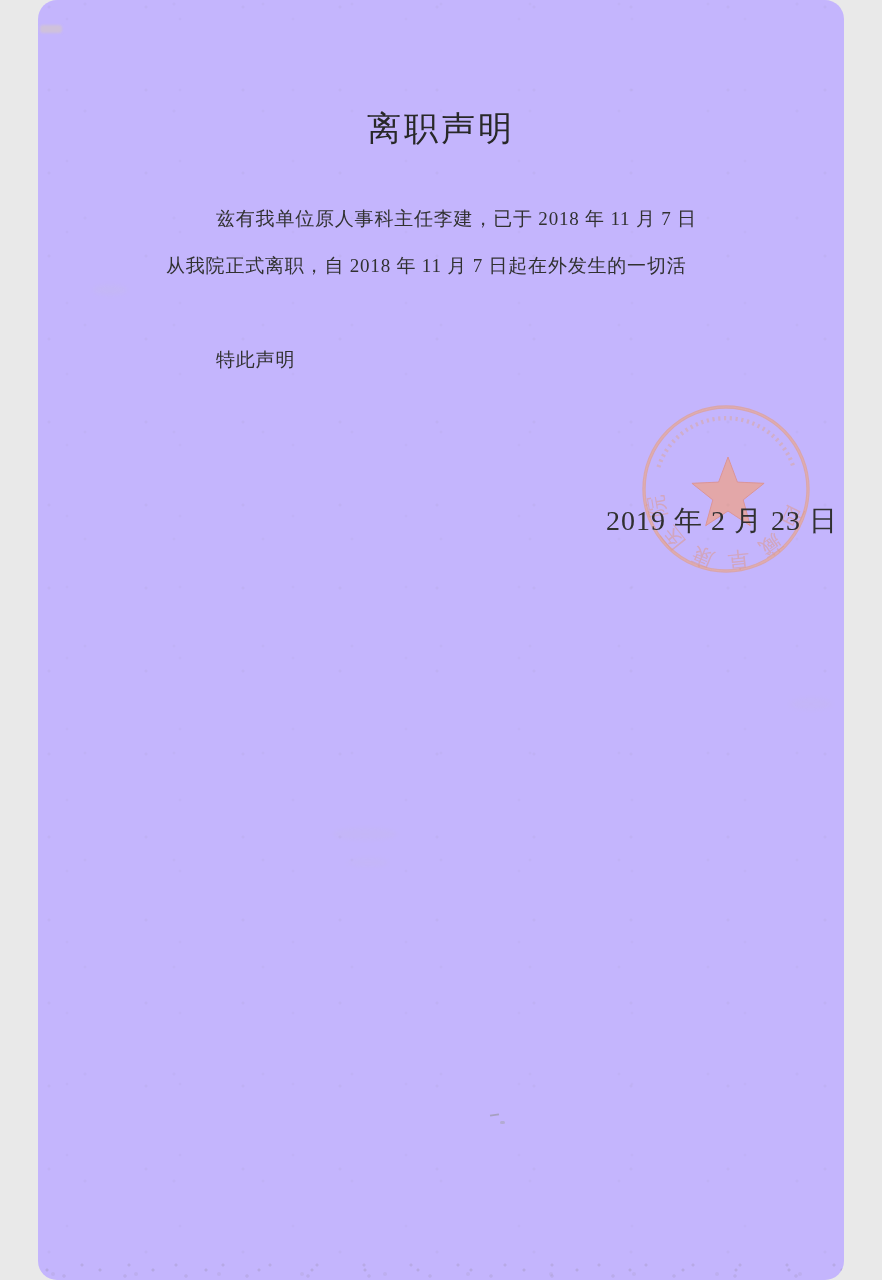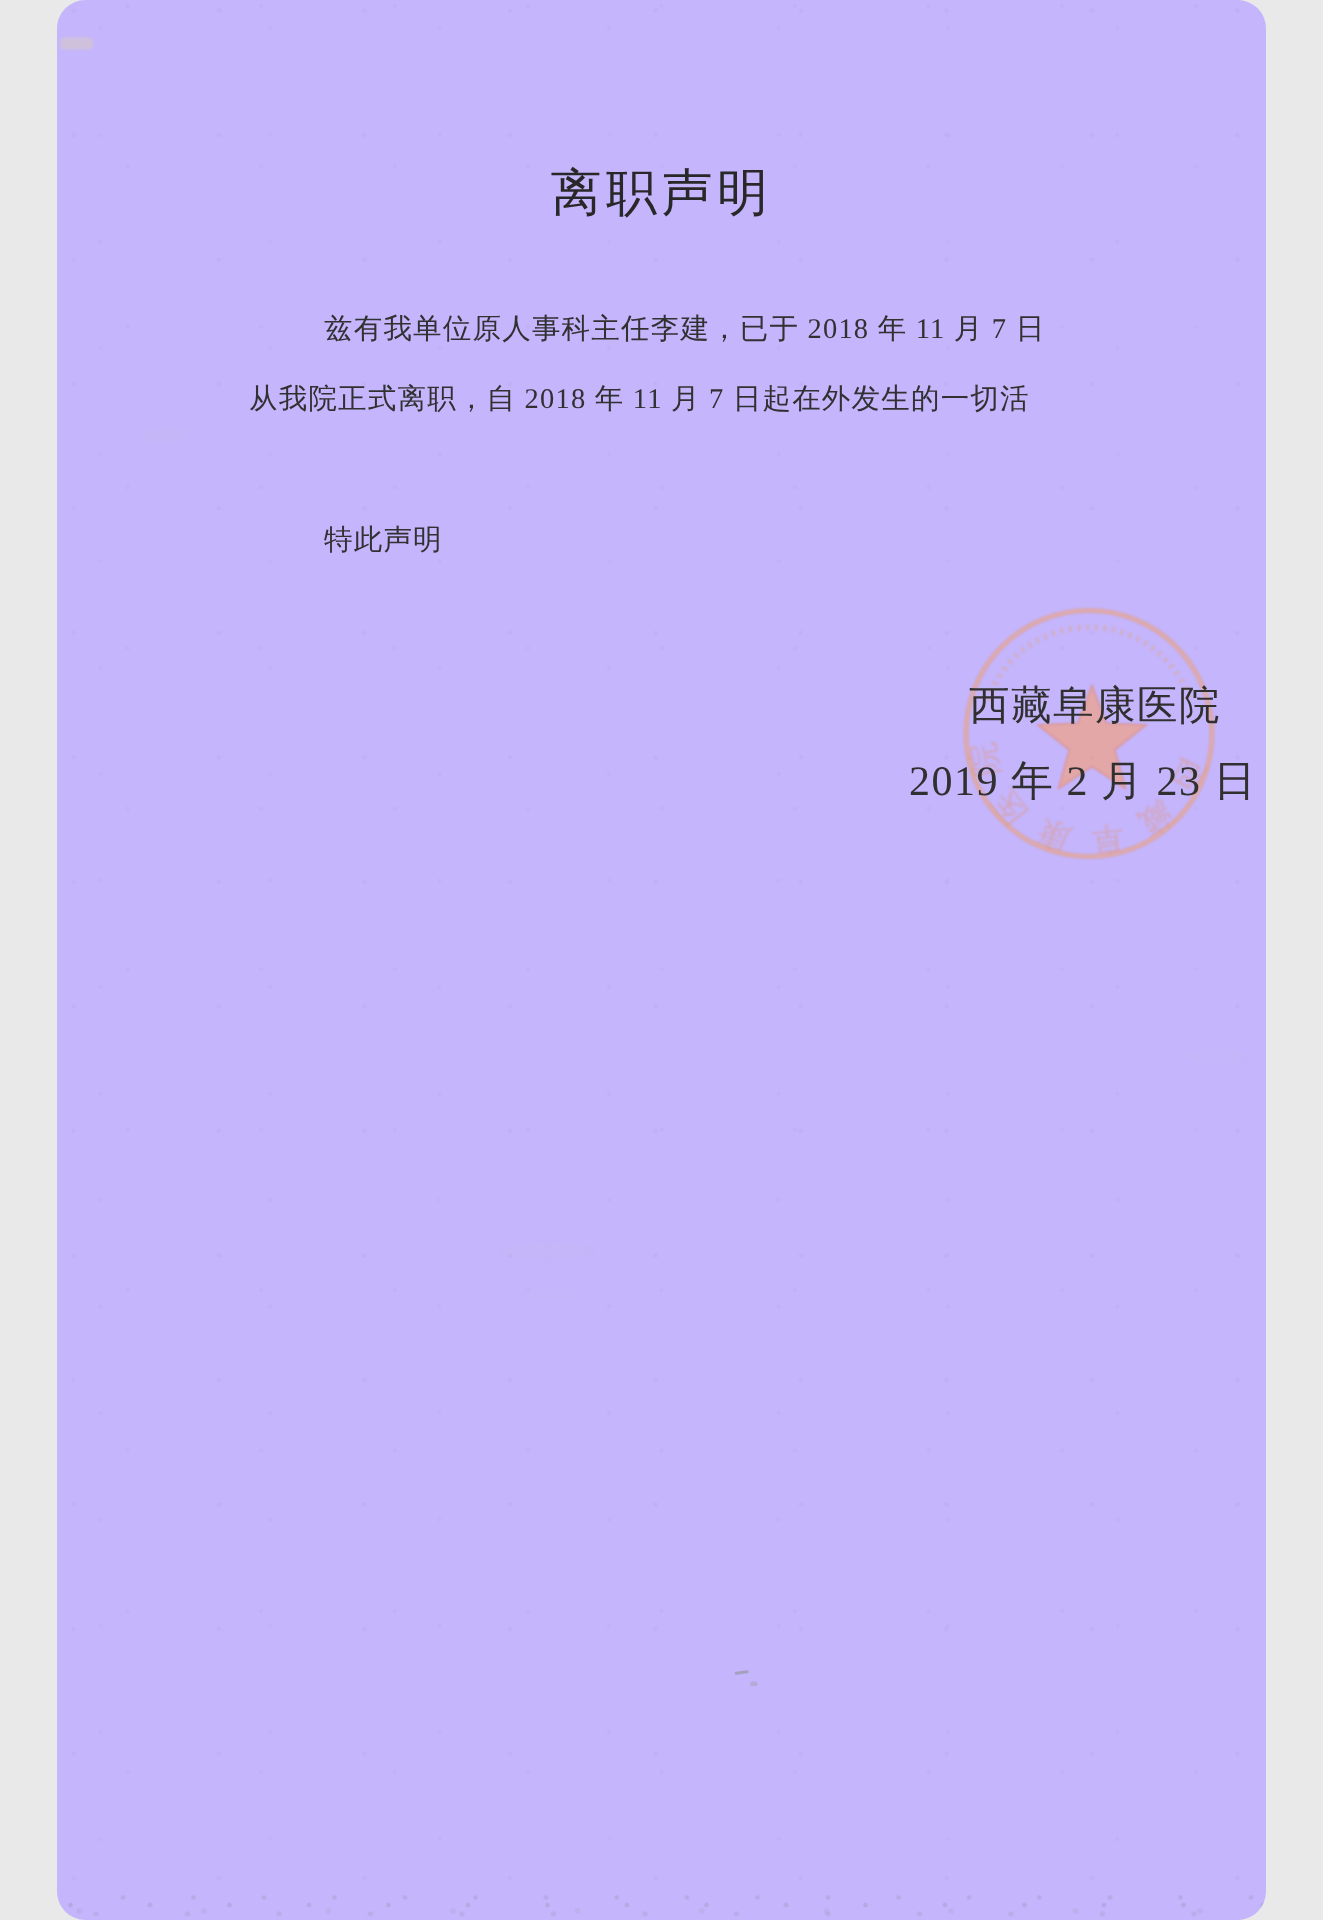--- a/index.html
+++ b/index.html
@@ -106,7 +106,6 @@
     </g>
   </svg>
 
-  <div class="signer">西藏阜康医院</div>
   <div class="sign-date">2019 年 2 月 23 日</div>
 
   <div class="smudge smudge-topleft"></div>

